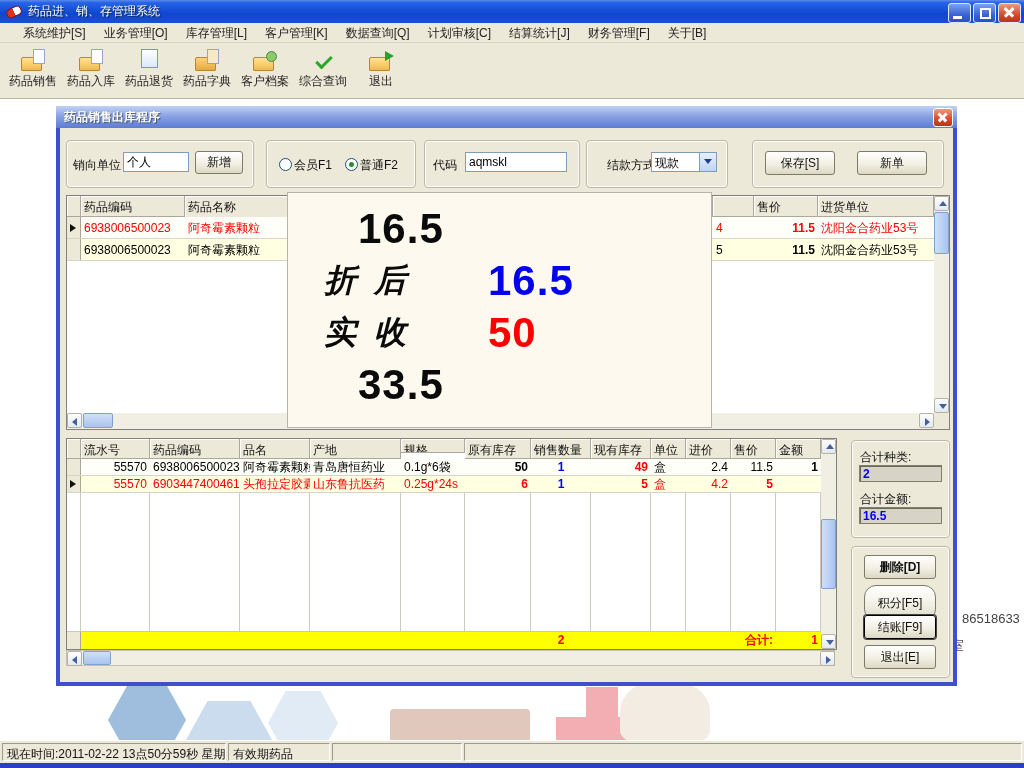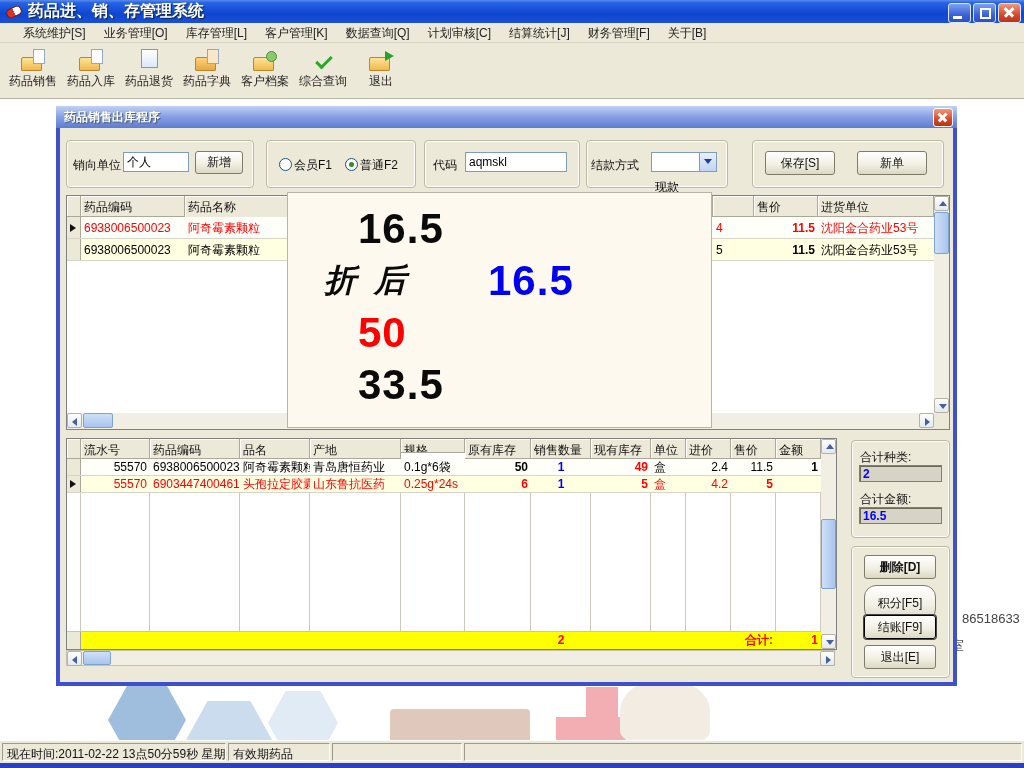--- a/index.html
+++ b/index.html
@@ -13,7 +13,7 @@
     display:flex;align-items:center;}
   #app-icon{width:14px;height:8px;margin:0 6px 0 6px;border-radius:5px;
     background:linear-gradient(90deg,#e03020 50%,#fff 50%);border:1px solid #801812;transform:rotate(-25deg);}
-  #win-title{color:#fff;font-weight:bold;font-size:16px;text-shadow:1px 1px 1px #123;}
+  #win-title{color:#fff;font-weight:normal;font-size:12px;text-shadow:1px 1px 1px #123;}
   .wbtns{position:absolute;right:3px;top:3px;display:flex;gap:2px;}
   .wbtn{width:21px;height:18px;border-radius:3px;border:1px solid #dfe8fa;position:relative;}
   .wbtn.bblue{background:linear-gradient(#7da2ef,#3b63d8 60%,#2a4fc4);}

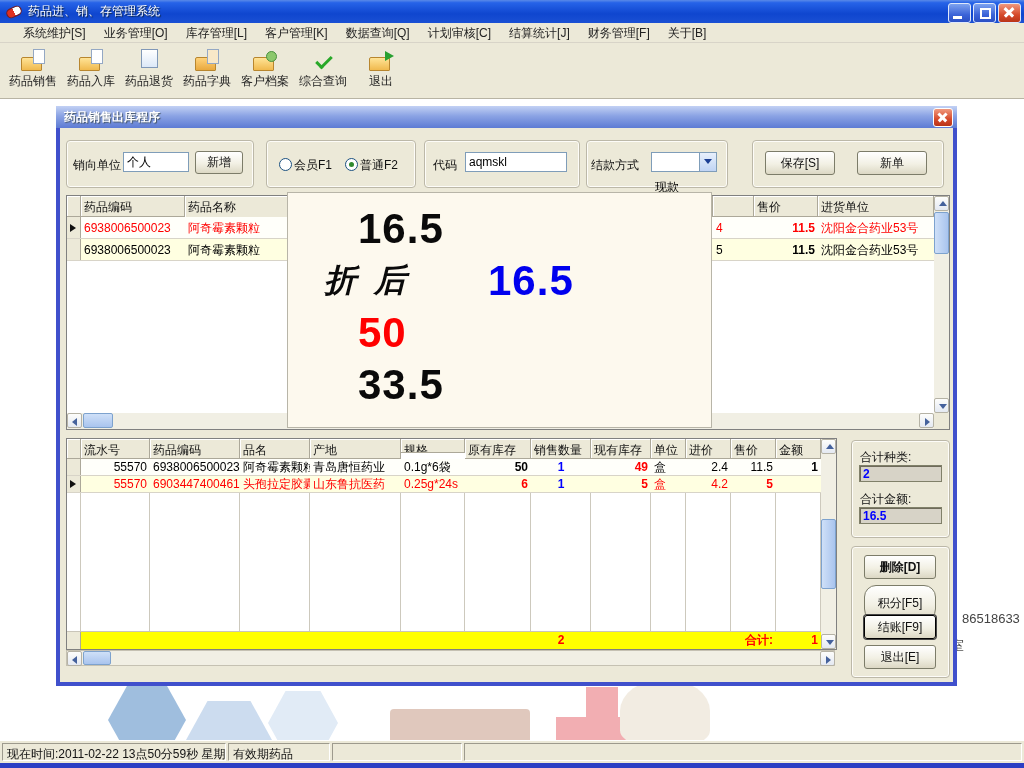--- a/index.html
+++ b/index.html
@@ -226,7 +226,7 @@
     </div>
 
     <div class="groupbox" style="left:526px;top:12px;width:140px;height:46px;">
-      <span class="lbl" style="left:4px;top:16px;">结款方式</span>
+      <span class="lbl" style="left:20px;top:16px;">结款方式</span>
       <div class="combo" style="left:64px;top:11px;width:66px;height:20px;">
         <span class="cval">现款</span>
         <span class="cbtn"></span>

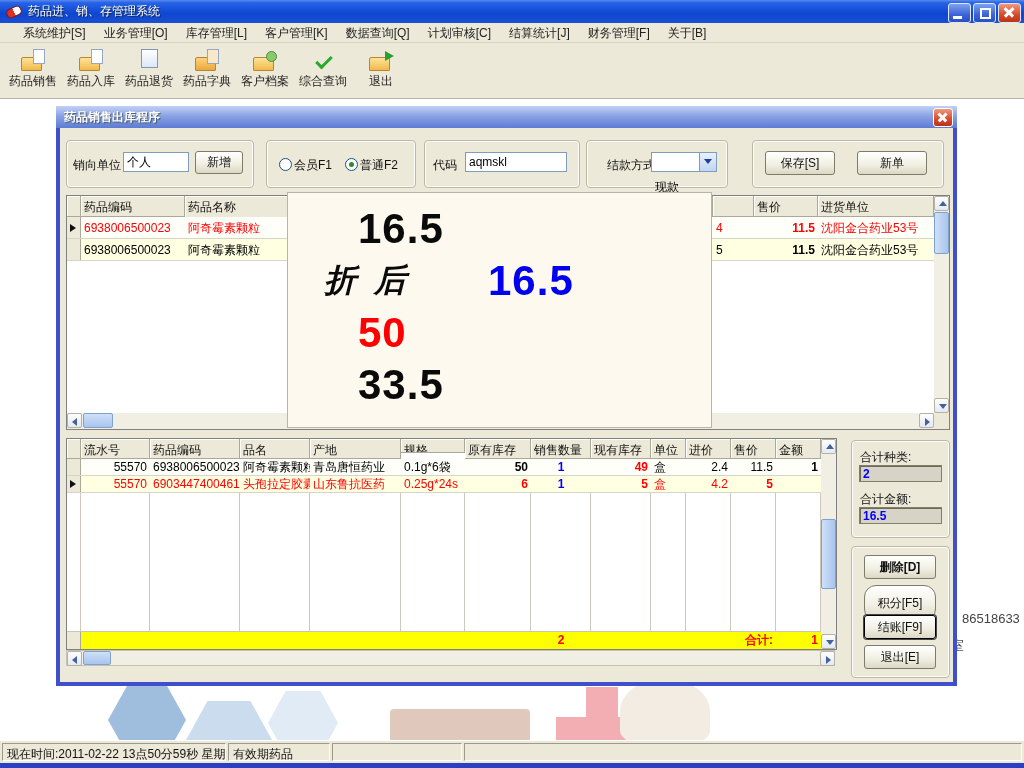--- a/index.html
+++ b/index.html
@@ -86,7 +86,7 @@
   .radio.sel::before{content:"";position:absolute;left:2.5px;top:2.5px;width:5px;height:5px;border-radius:50%;background:#2f8a2f;}
   .rlabel{position:absolute;color:#111;}
   .combo{position:absolute;background:#fff;border:1px solid #7f9db9;box-sizing:border-box;}
-  .combo .cval{position:absolute;left:3px;top:2px;margin-top:24px;}
+  .combo .cval{position:absolute;left:3px;top:2px;}
   .combo .cbtn{position:absolute;right:0;top:0;width:16px;height:100%;
     background:linear-gradient(#e8f0fc,#c0d4f4);border-left:1px solid #7f9db9;}
   .combo .cbtn::before{content:"";position:absolute;left:4px;top:6px;width:0;height:0;

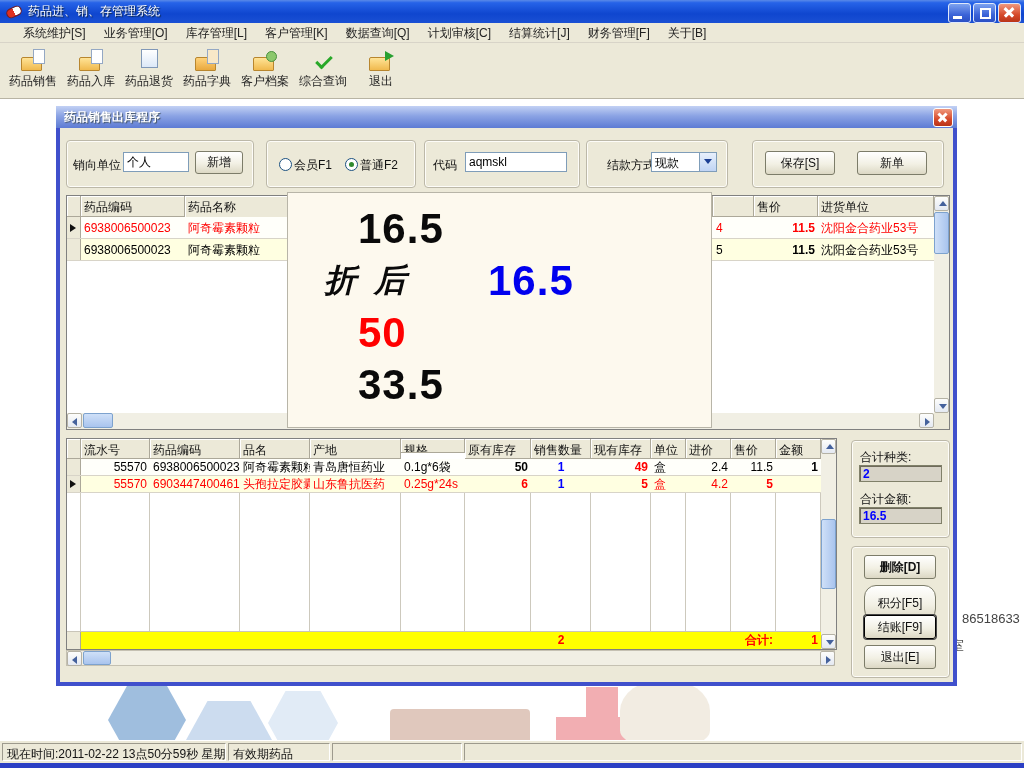--- a/index.html
+++ b/index.html
@@ -299,6 +299,7 @@
           <span class="pay-value" style="color: rgb(0, 0, 238);">16.5</span>
         </div>
         <div class="pay-row">
+          <span class="pay-label">实收</span>
           <span class="pay-value" style="color: rgb(255, 0, 0);">50</span>
         </div>
         <div class="pay-row">

